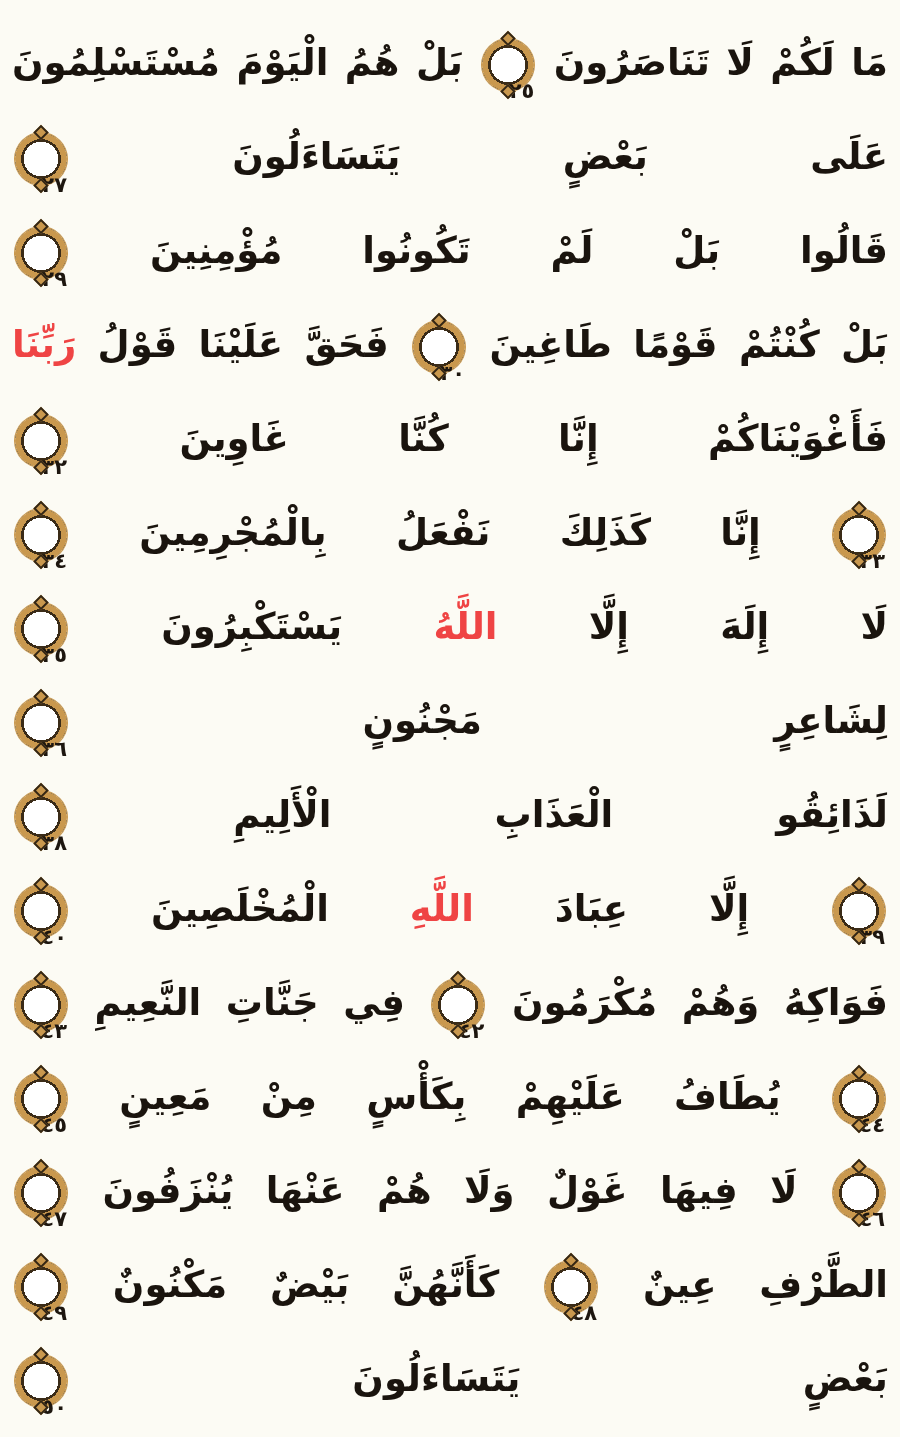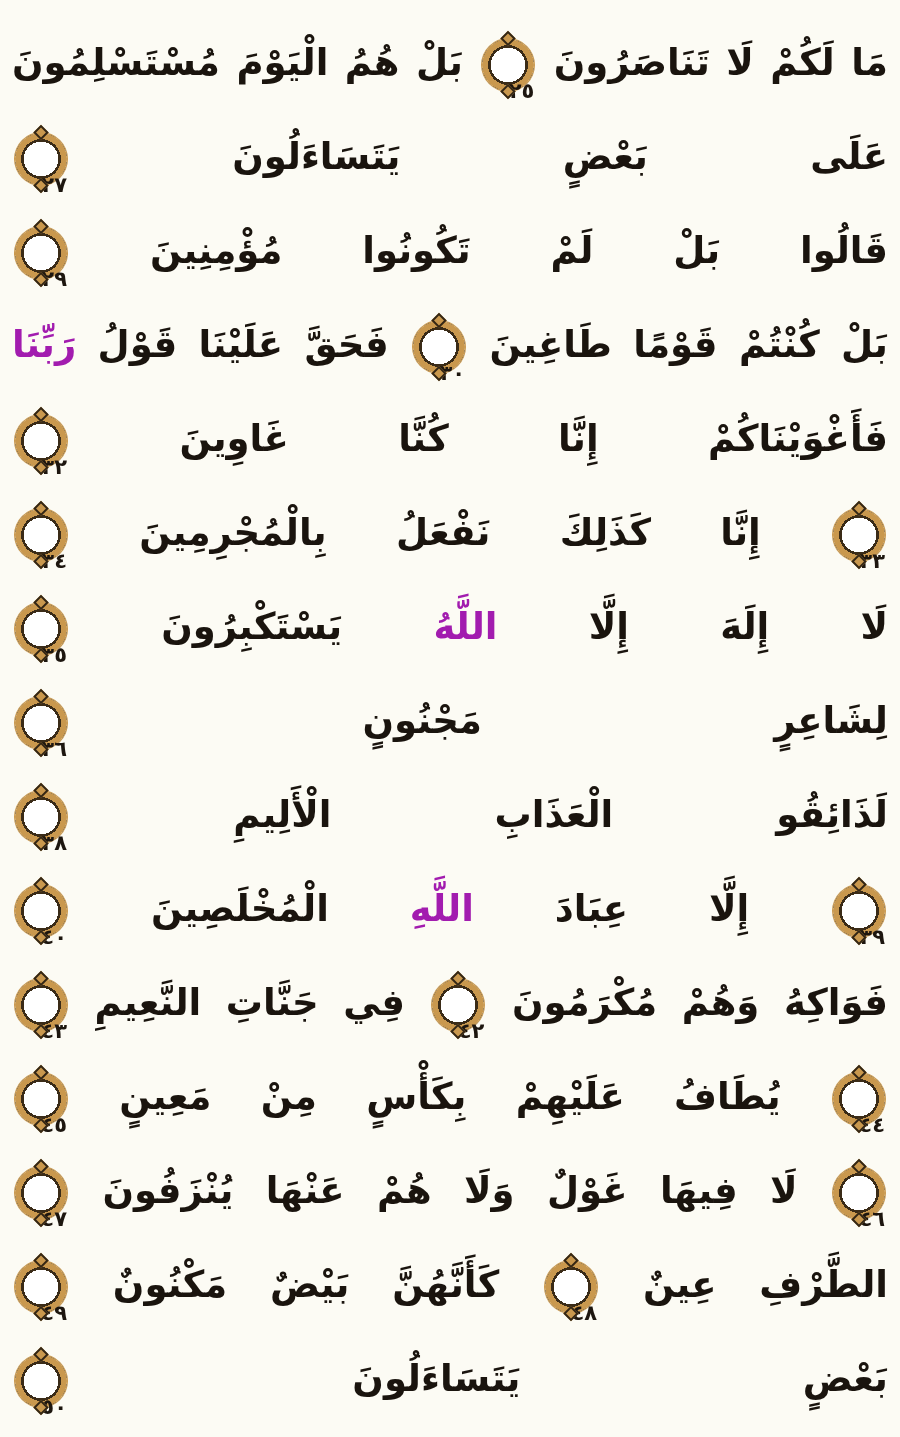--- a/index.html
+++ b/index.html
@@ -35,7 +35,7 @@
     white-space: nowrap;
   }
   .seg.red {
-    color: #a21caf;
+    color: #ef4444;
   }
   
   .vmark {

